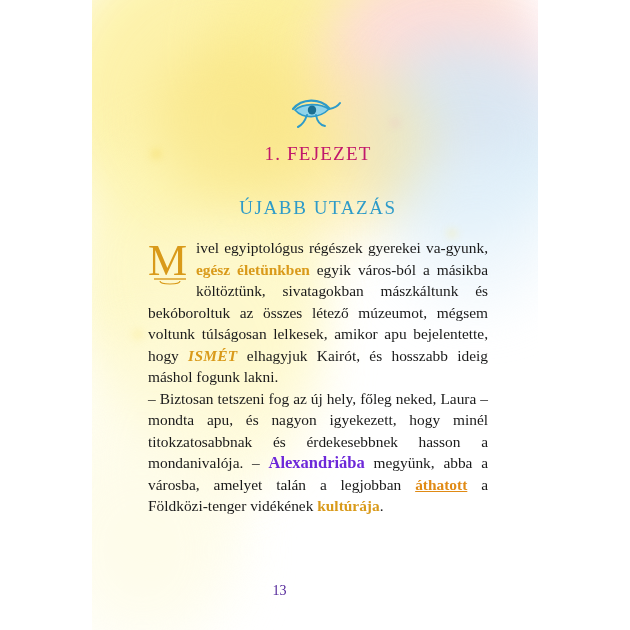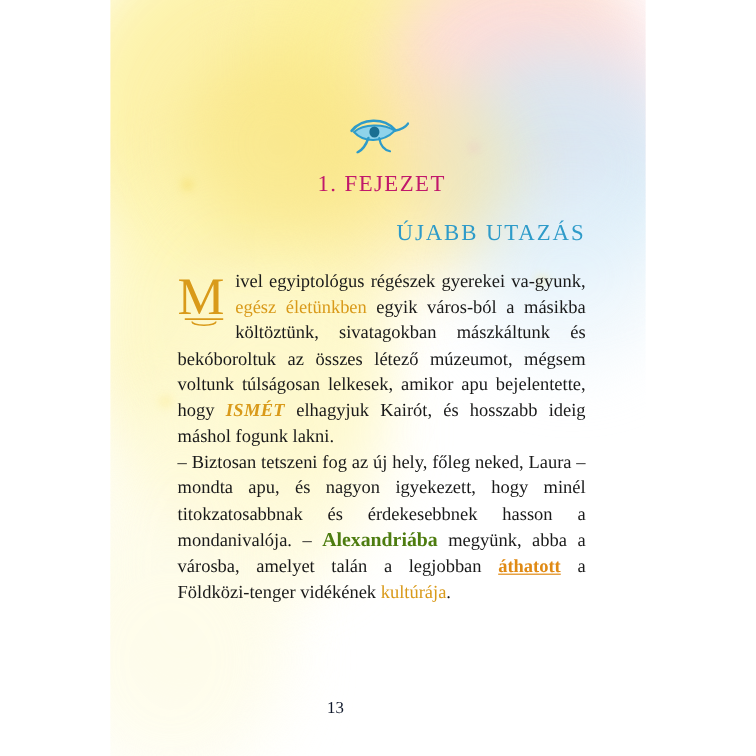--- a/index.html
+++ b/index.html
@@ -84,11 +84,11 @@
     font-family: "Liberation Serif", serif;
   }
   .chapter-title {
-    text-align: right;
+    text-align: center;
     color: #2e9bc9;
     font-size: 19px;
     letter-spacing: 1.6px;
-    margin-top: 19px;
+    margin-top: 32px;
     font-family: "Liberation Serif", serif;
   }
 

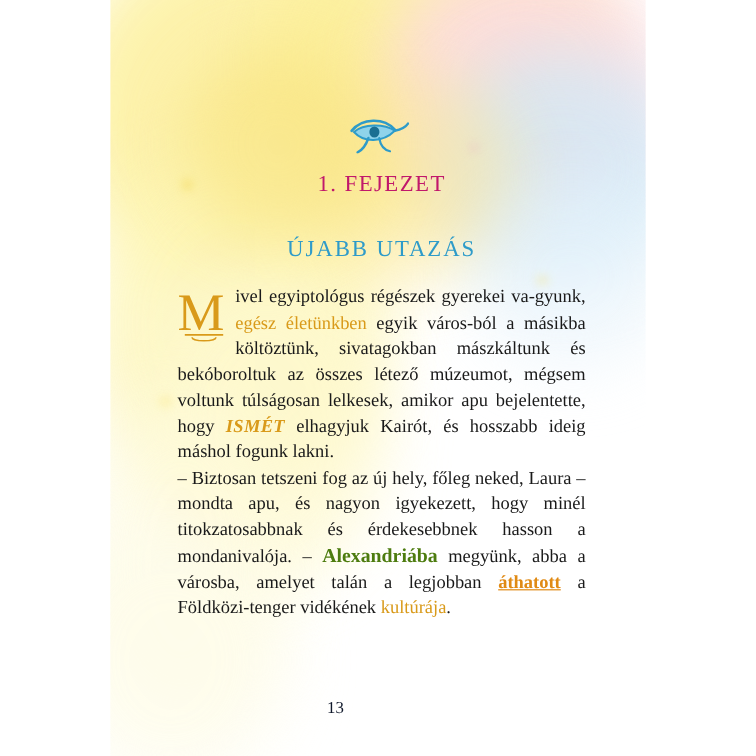--- a/index.html
+++ b/index.html
@@ -113,7 +113,7 @@
   }
   .dropcap svg { display: block; }
 
-  .hl-gold { color: #d99a1a; font-weight: normal; }
+  .hl-gold { color: #d99a1a; font-weight: bold; }
   .hl-gold-strong { color: #d99a1a; font-weight: bold; letter-spacing: .3px; font-style: italic; }
   .hl-blue { color: #4d7c0f; font-weight: bold; font-size: 16.5px; }
   .hl-orange { color: #e08a14; font-weight: bold; text-decoration: underline; }

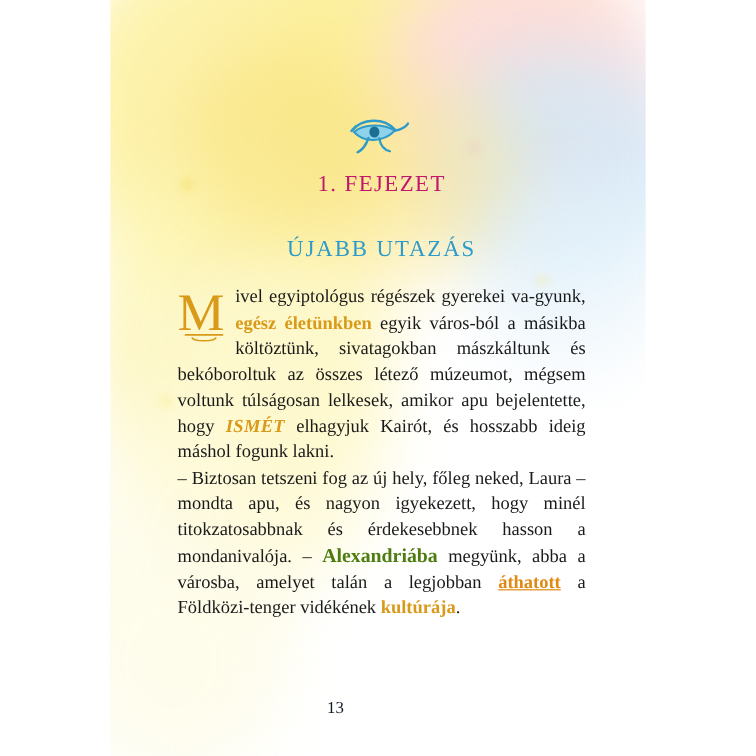--- a/index.html
+++ b/index.html
@@ -115,7 +115,7 @@
 
   .hl-gold { color: #d99a1a; font-weight: bold; }
   .hl-gold-strong { color: #d99a1a; font-weight: bold; letter-spacing: .3px; font-style: italic; }
-  .hl-blue { color: #4d7c0f; font-weight: bold; font-size: 16.5px; }
+  .hl-blue { color: #6d28d9; font-weight: bold; font-size: 16.5px; }
   .hl-orange { color: #e08a14; font-weight: bold; text-decoration: underline; }
 
   .page-number {

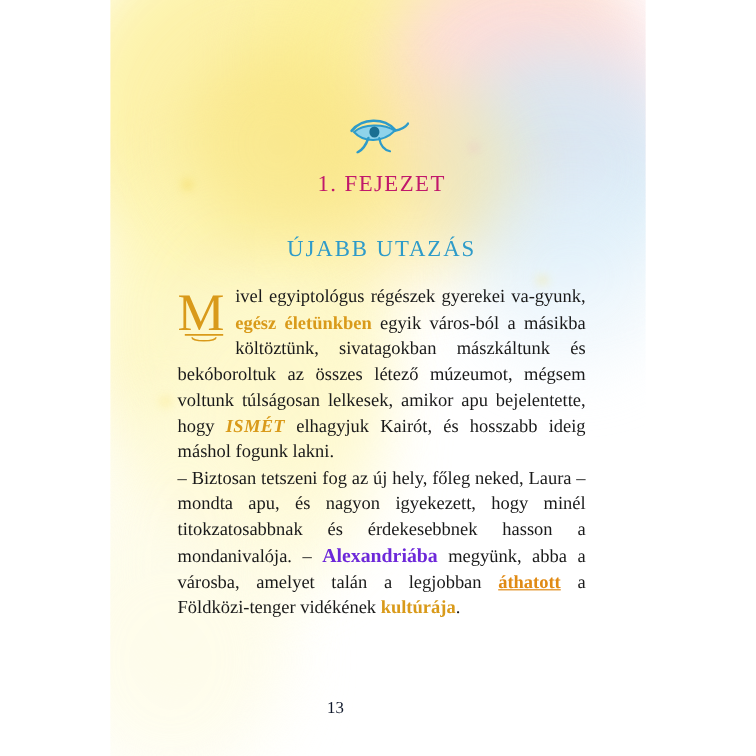--- a/index.html
+++ b/index.html
@@ -125,7 +125,7 @@
     top: 583px;
     text-align: center;
     font-size: 14px;
-    color: #0f172a;
+    color: #4c1d95;
     font-family: "Liberation Serif", serif;
   }
 </style>

